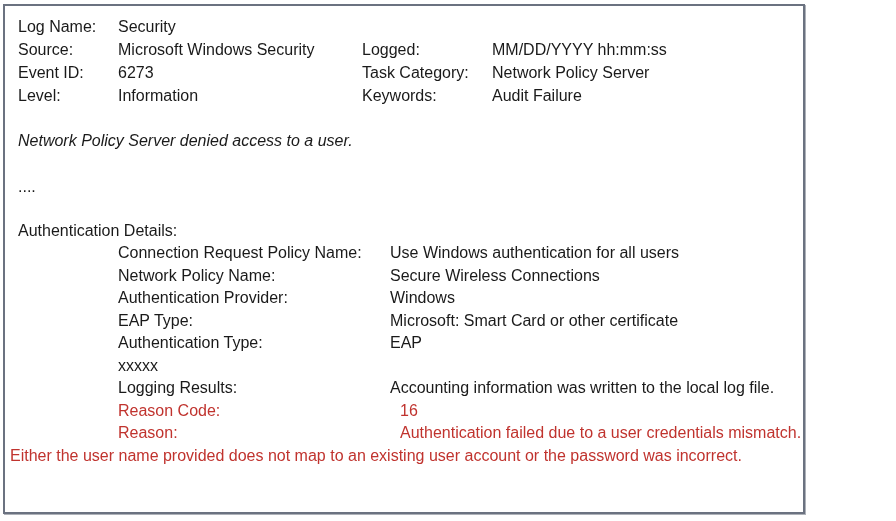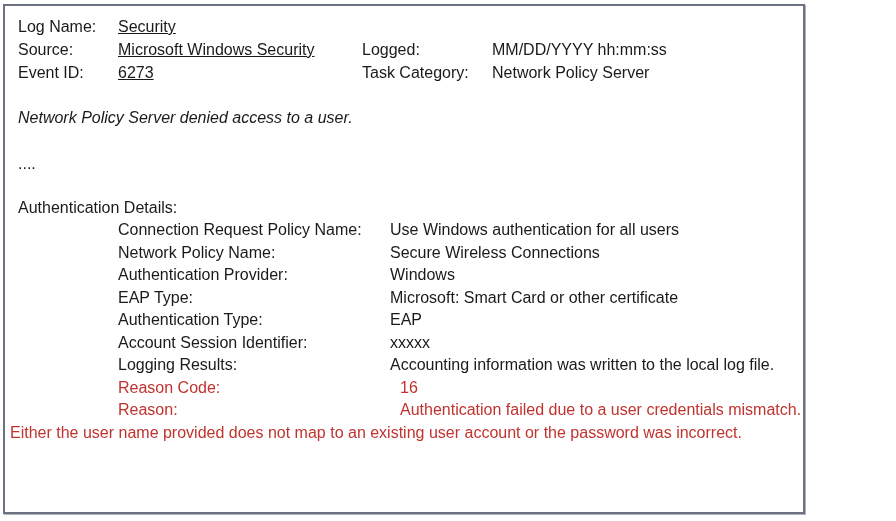--- a/index.html
+++ b/index.html
@@ -36,7 +36,7 @@
   }
   .row { display: flex; white-space: nowrap; }
   .c1 { width: 100px; flex: 0 0 auto; }
-  .c2 { width: 244px; flex: 0 0 auto; text-decoration: underline; }
+  .c2 { width: 244px; flex: 0 0 auto; }
   .c3 { width: 130px; flex: 0 0 auto; }
   .c4 { flex: 1 1 auto; }
   .description { margin-top: 22px; font-style: italic; }

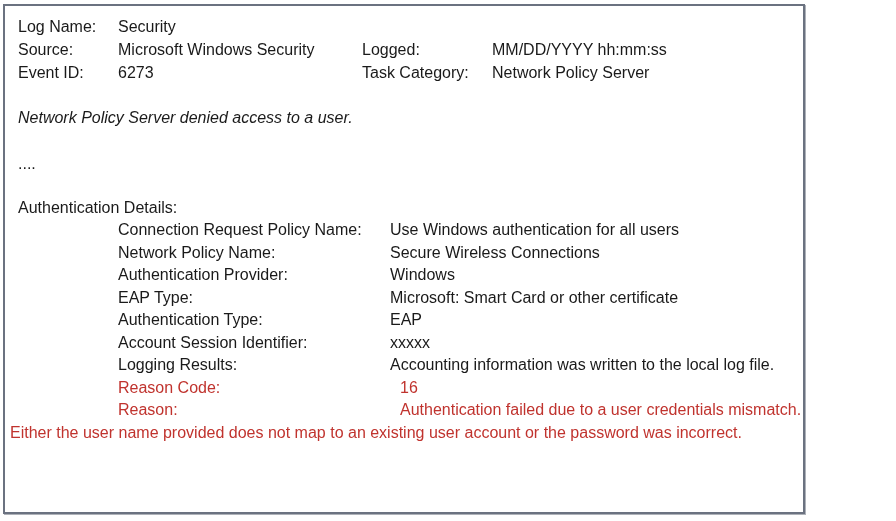--- a/index.html
+++ b/index.html
@@ -80,6 +80,12 @@
         <span class="c3">Task Category:</span>
         <span class="c4">Network Policy Server</span>
       </div>
+      <div class="row">
+        <span class="c1">Level:</span>
+        <span class="c2">Information</span>
+        <span class="c3">Keywords:</span>
+        <span class="c4">Audit Failure</span>
+      </div>
     </div>
 
     <div class="description">Network Policy Server denied access to a user.</div>

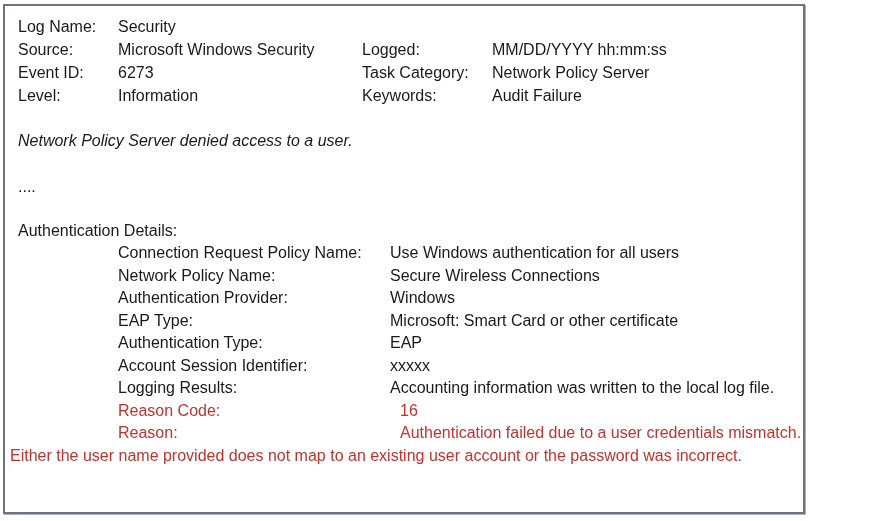--- a/index.html
+++ b/index.html
@@ -120,7 +120,6 @@
       </div>
       <div class="row">
         <span class="ind"></span>
-        <span class="al">Account Session Identifier:</span>
         <span class="av">xxxxx</span>
       </div>
       <div class="row">

